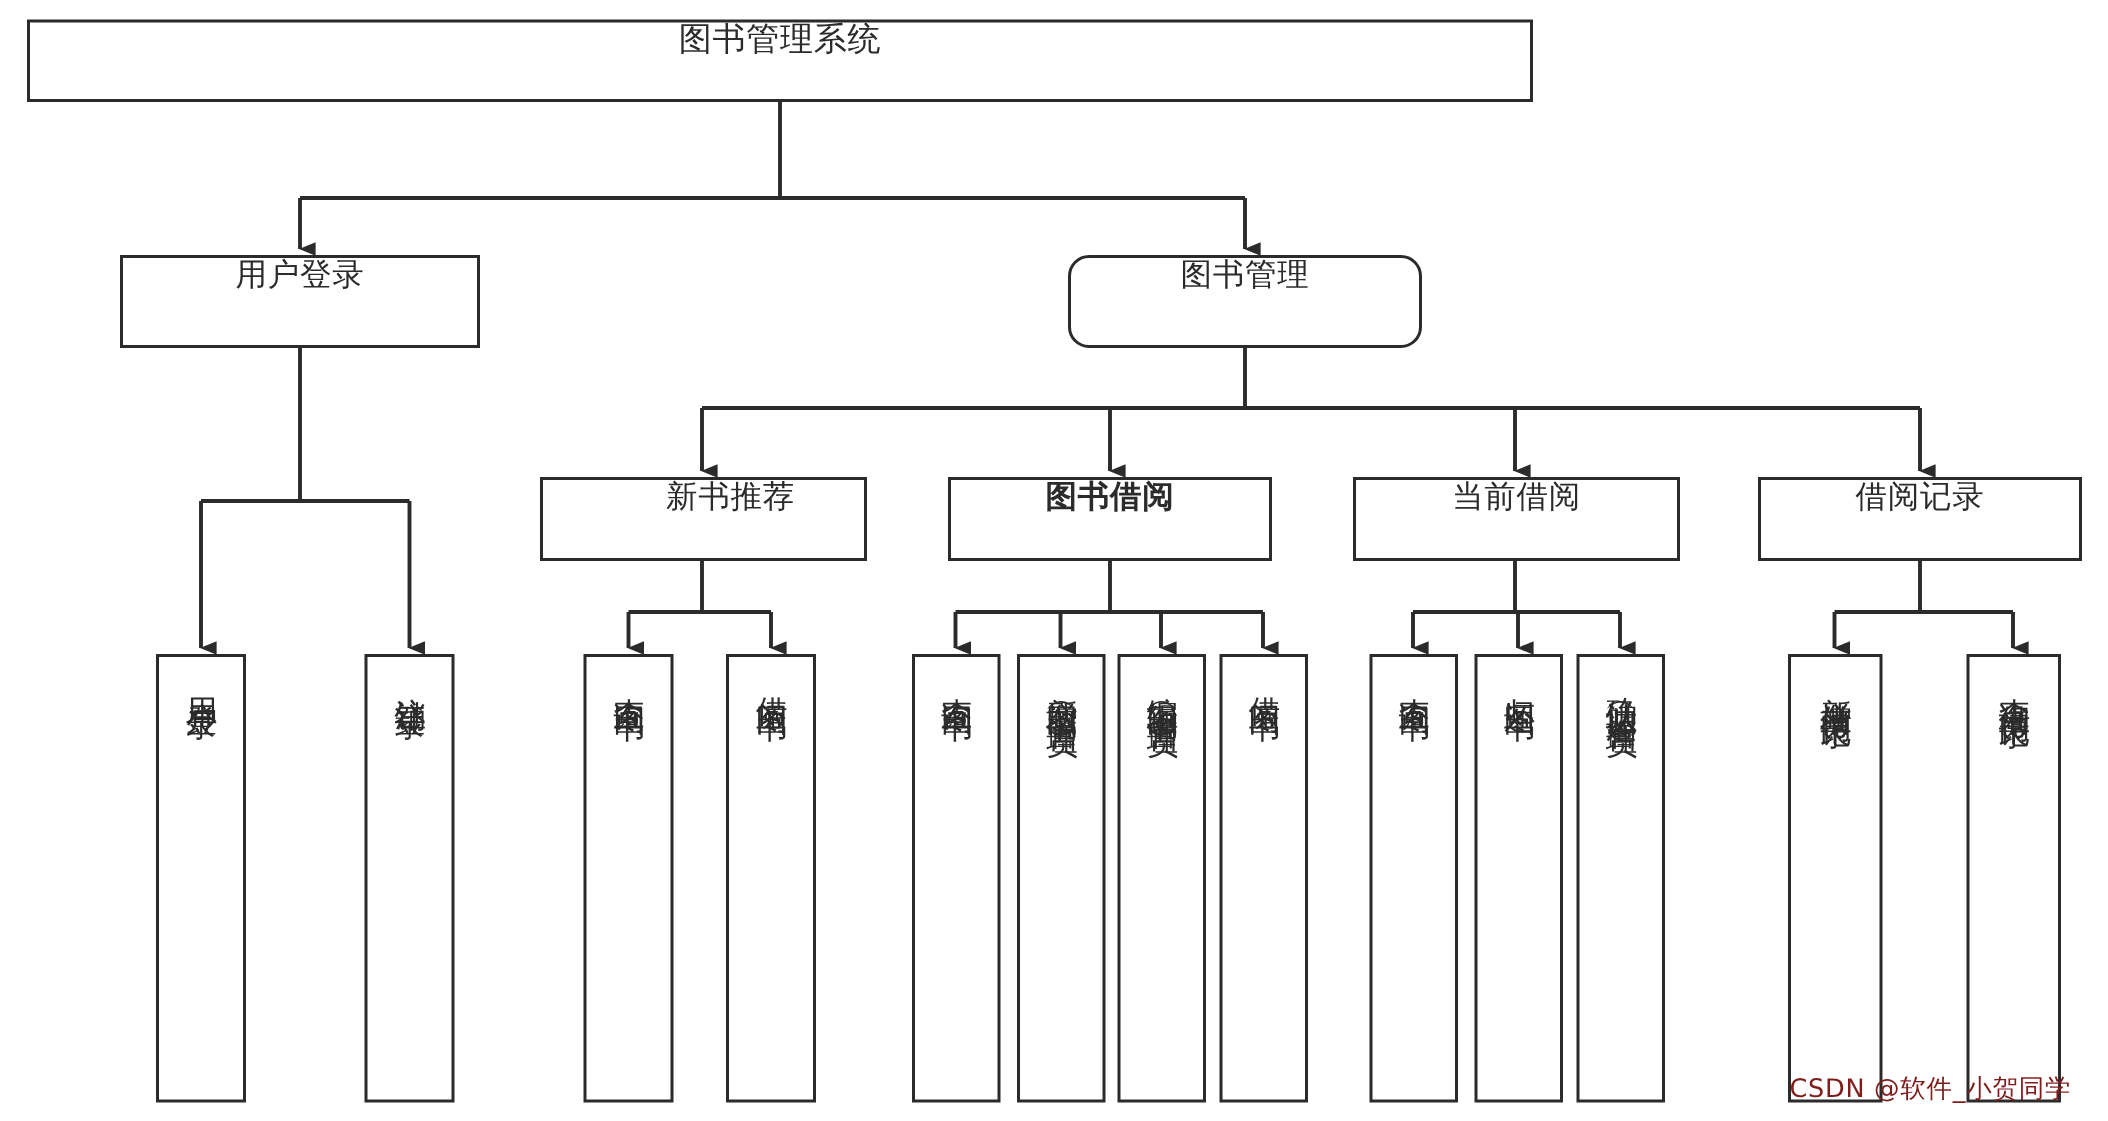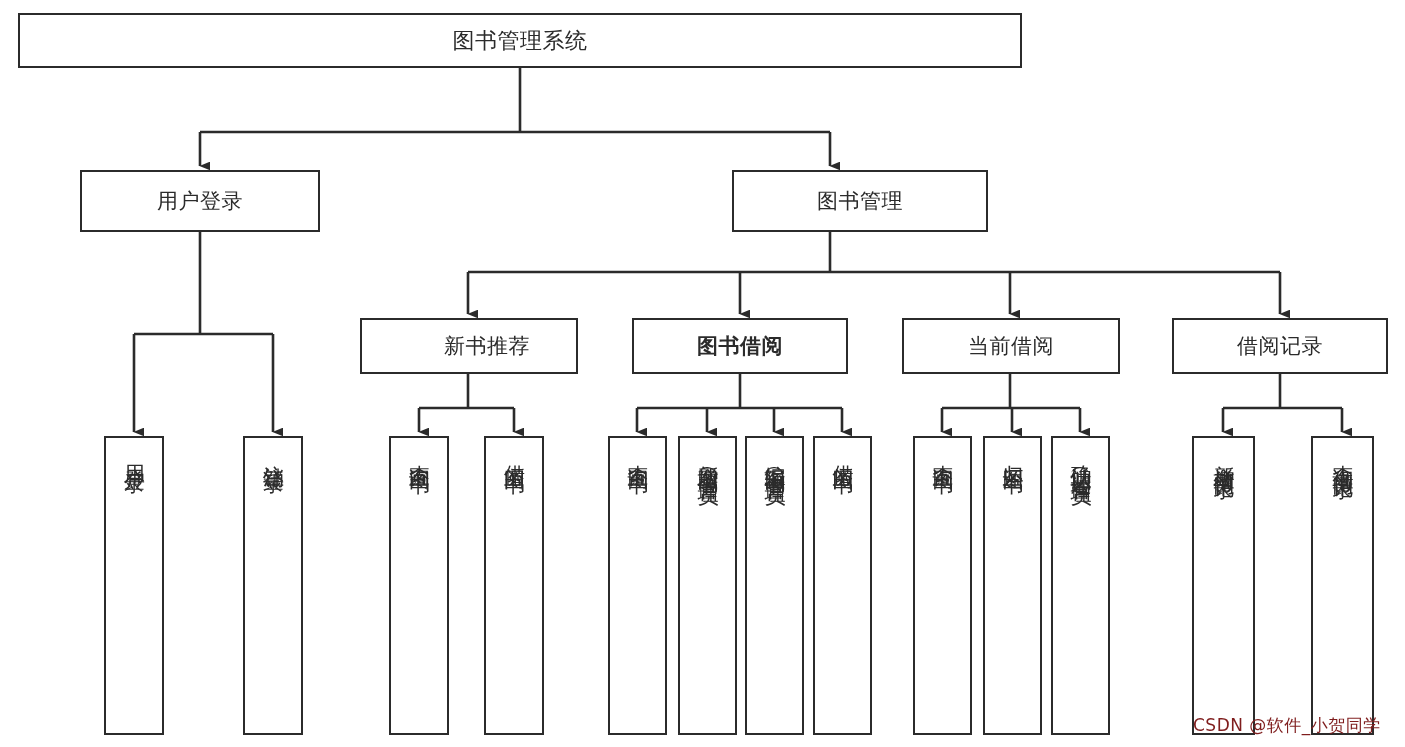--- a/index.html
+++ b/index.html
@@ -32,7 +32,6 @@
     background: #ffffff;
     border: 2px solid #2b2b2b;
     display: flex;
-    align-items: center;
     justify-content: center;
     color: #2b2b2b;
   }

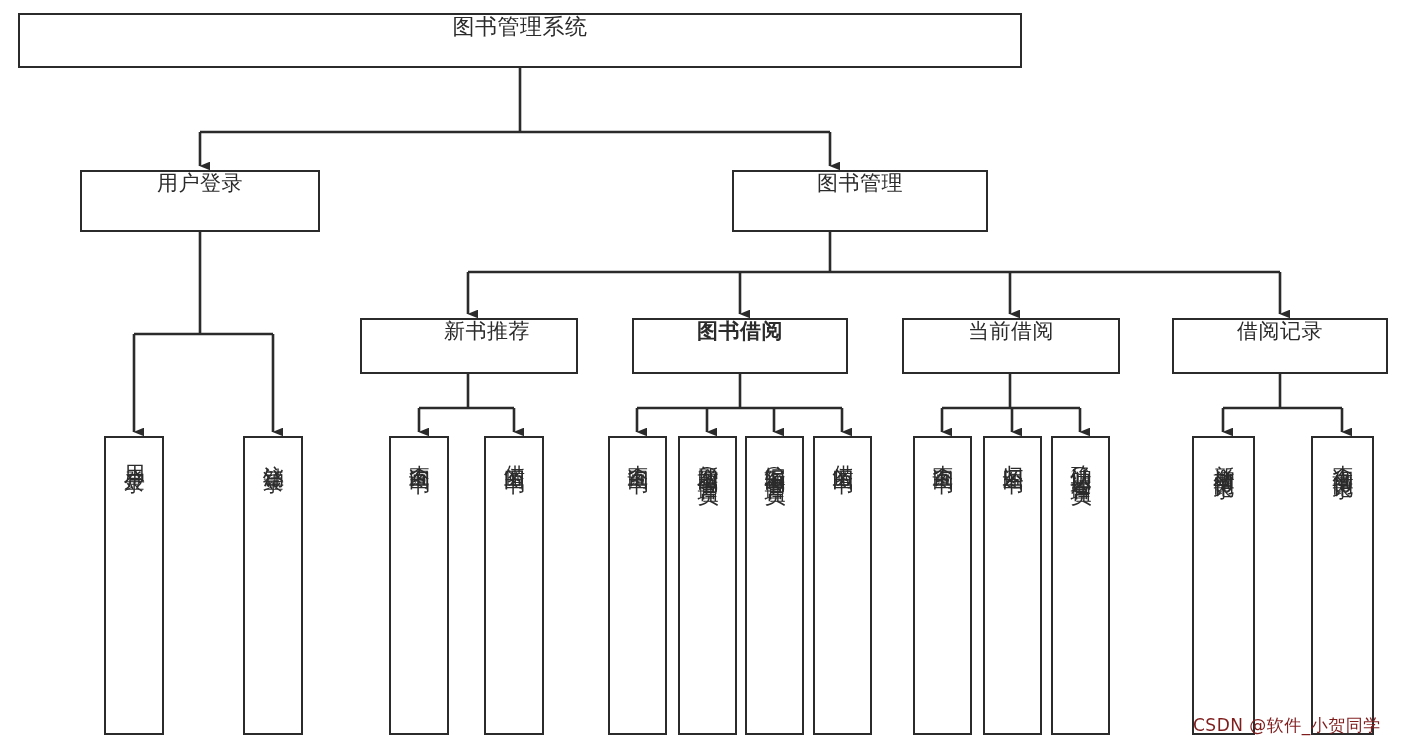--- a/index.html
+++ b/index.html
@@ -131,7 +131,7 @@
   <div class="node horiz" style="left:80px; top:170px; width:240px; height:62px;">
     <span class="lbl">用户登录</span>
   </div>
-  <div class="node horiz" style="left:732px; top:170px; width:256px; height:62px;">
+  <div class="node horiz" style="left:712px; top:170px; width:236px; height:62px;border-radius:14px;">
     <span class="lbl">图书管理</span>
   </div>
 

